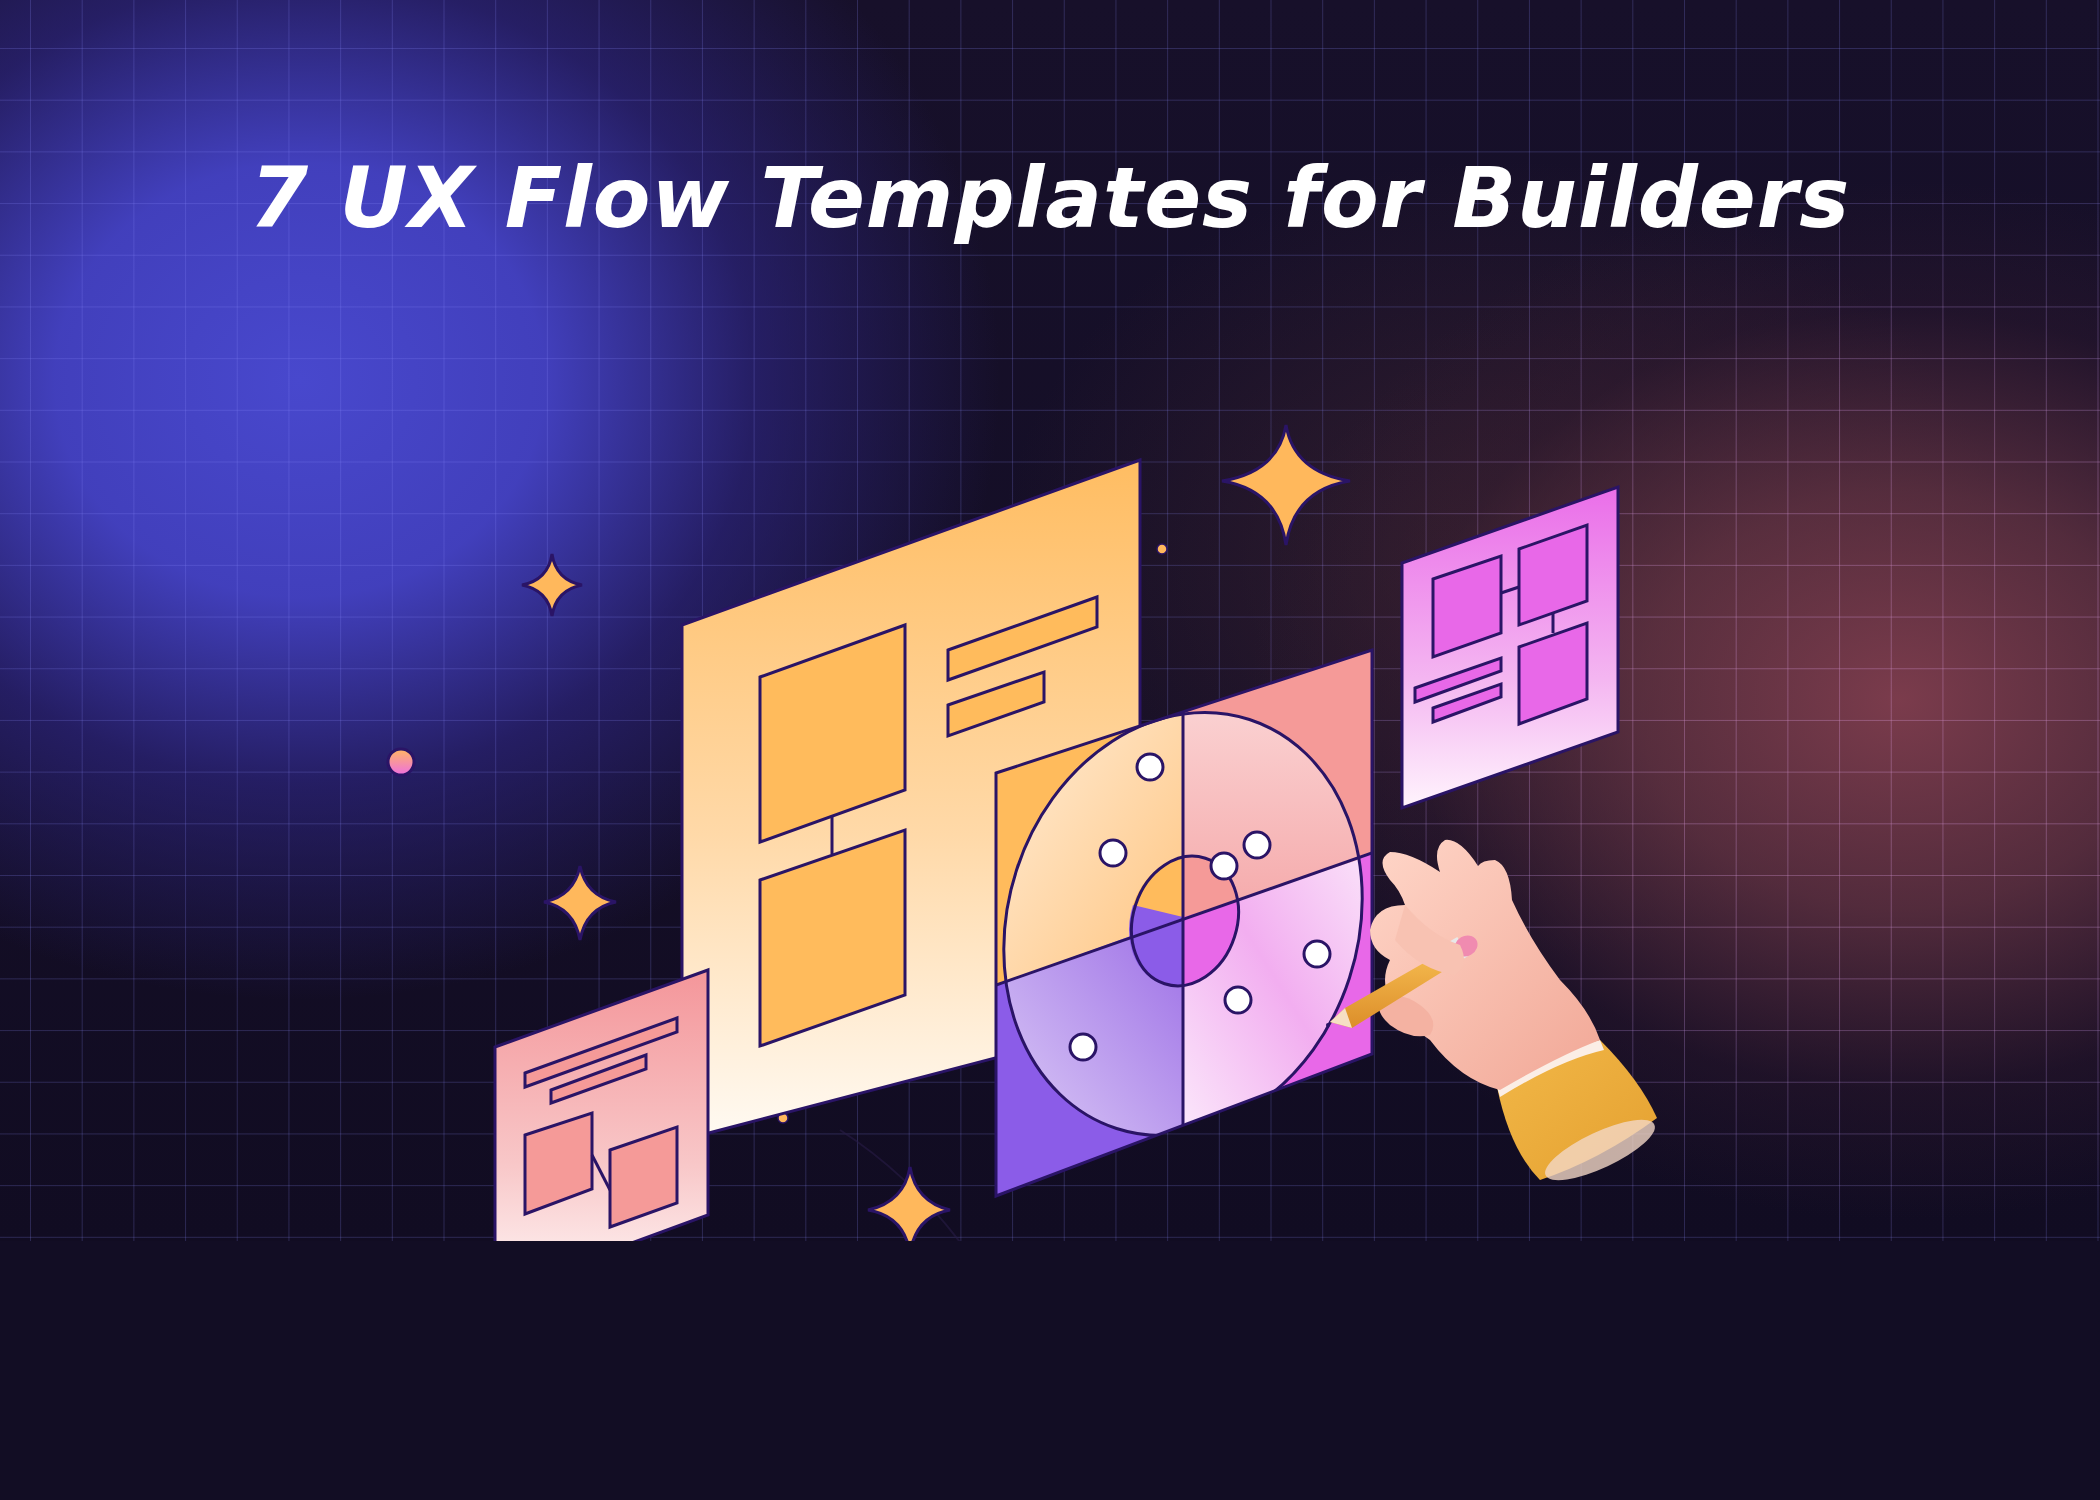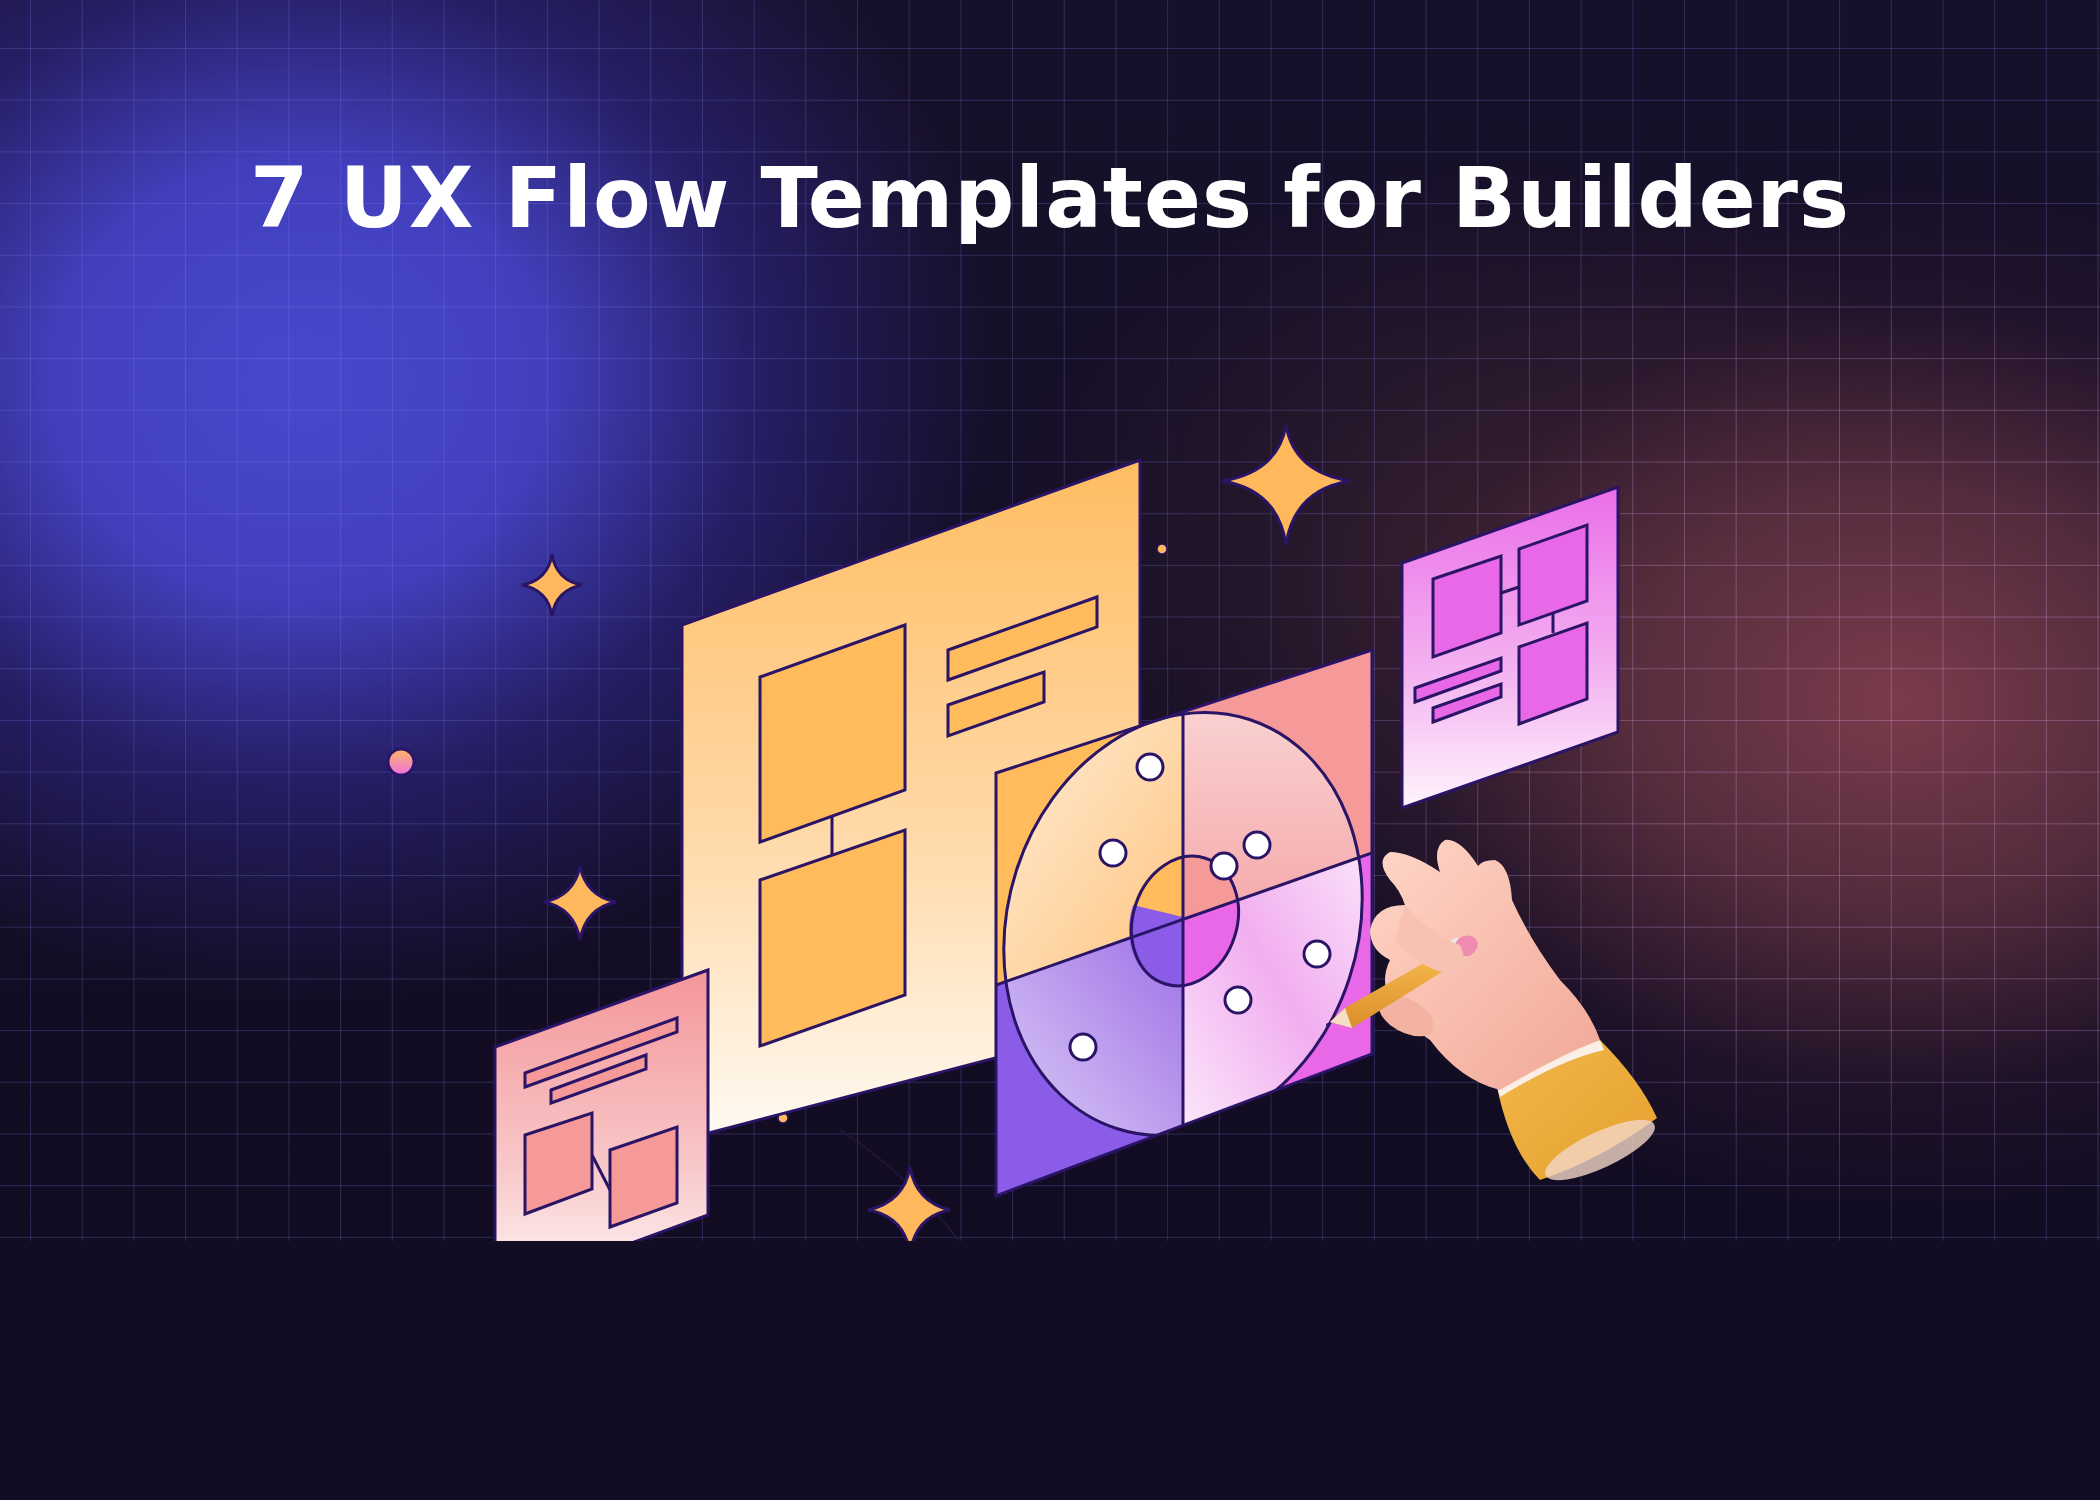--- a/index.html
+++ b/index.html
@@ -20,6 +20,7 @@
         radial-gradient(ellipse 650px 520px at 1900px 700px, rgba(128,62,78,0.95) 0%, rgba(110,56,70,0.7) 40%, rgba(60,30,50,0.3) 75%, rgba(20,14,40,0) 100%),
         radial-gradient(ellipse 500px 400px at 1500px 560px, rgba(70,40,50,0.6) 0%, rgba(20,14,40,0) 100%),
         linear-gradient(180deg, #17102a 0%, #140e26 60%, #110c22 100%);
+      font-style: italic;
     }
     .grid {
       position: absolute;

